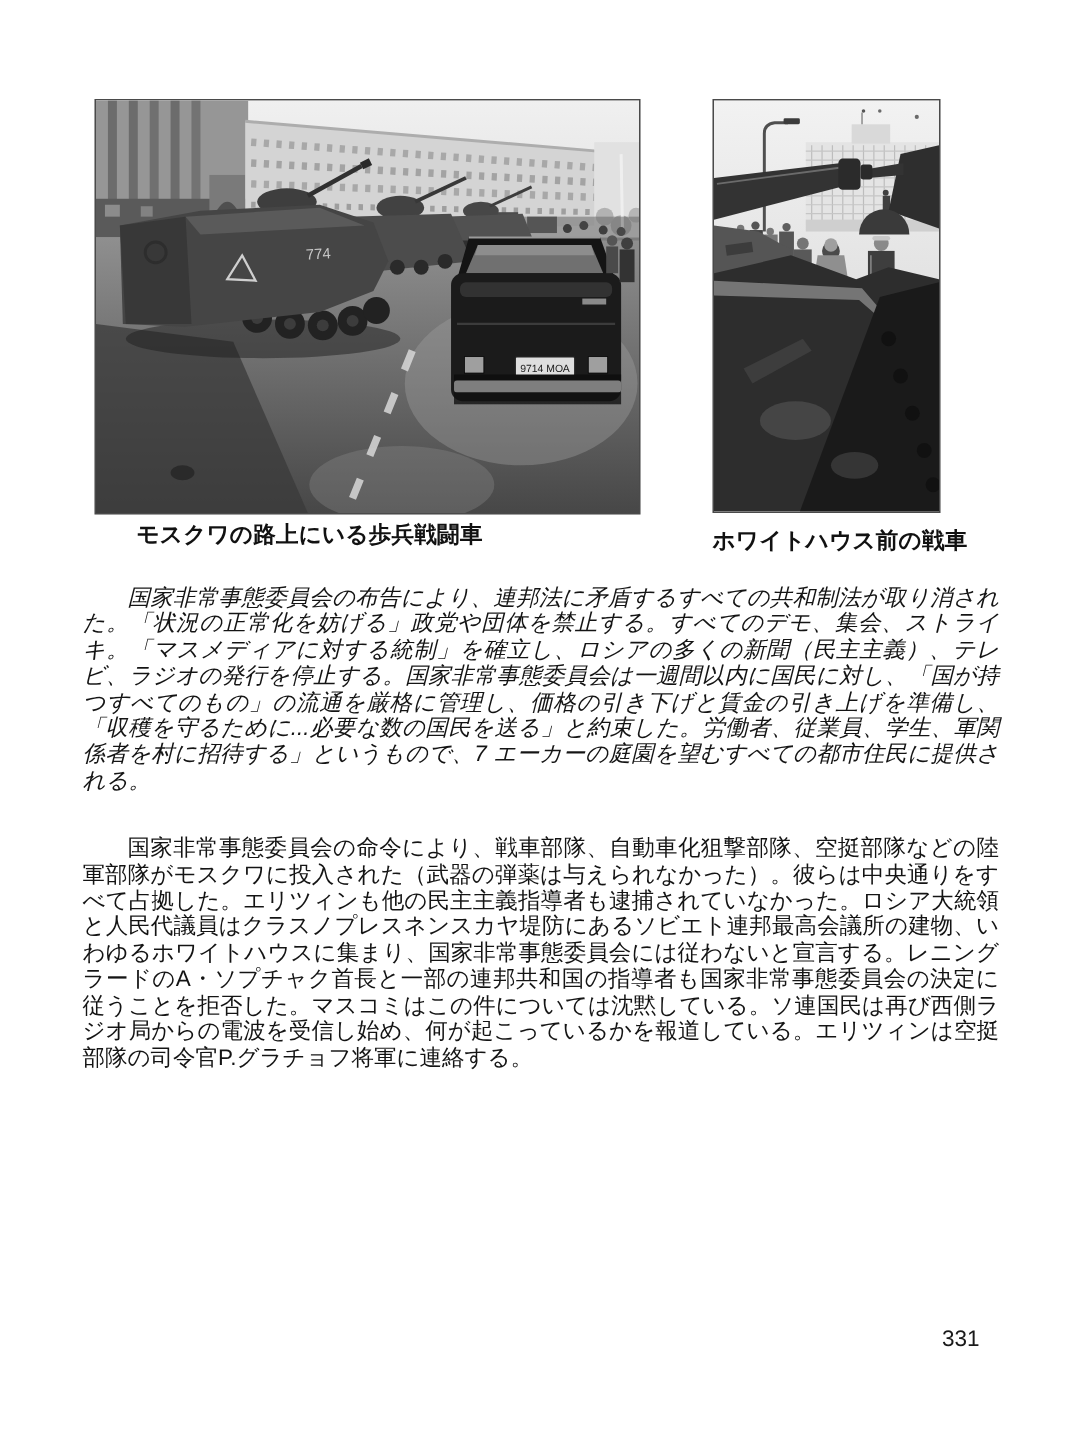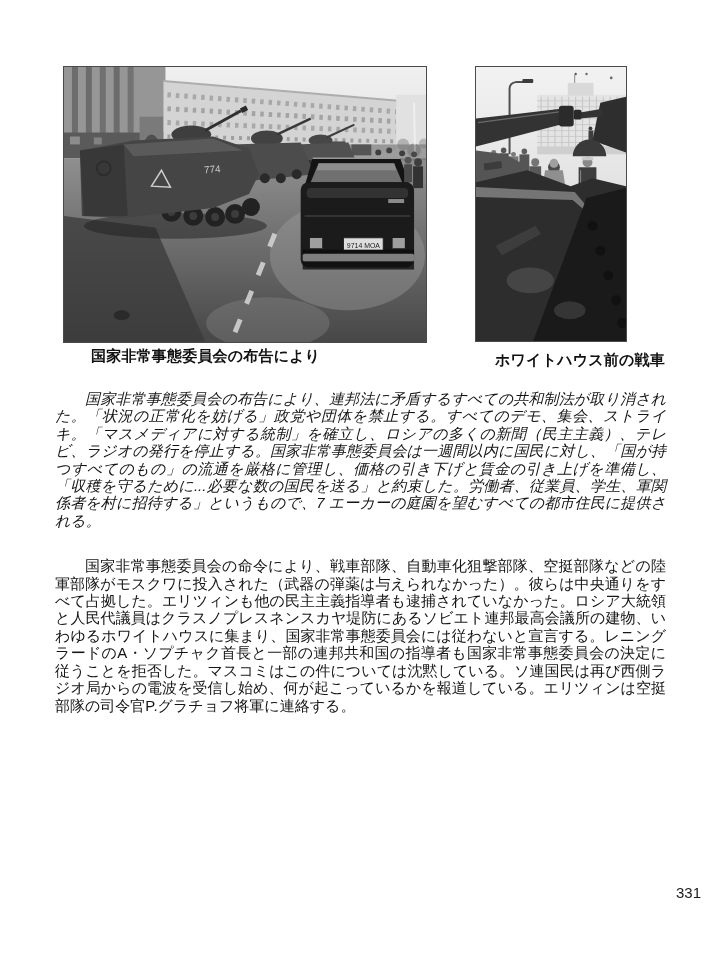--- a/index.html
+++ b/index.html
@@ -294,7 +294,7 @@
     </svg>
   </figure>
 
-  <div id="caption-left" class="caption">国家非常事態委員会の布告により</div>
+  <div id="caption-left" class="caption">モスクワの路上にいる歩兵戦闘車</div>
   <div id="caption-right" class="caption">ホワイトハウス前の戦車</div>
 
   <div class="body-text">

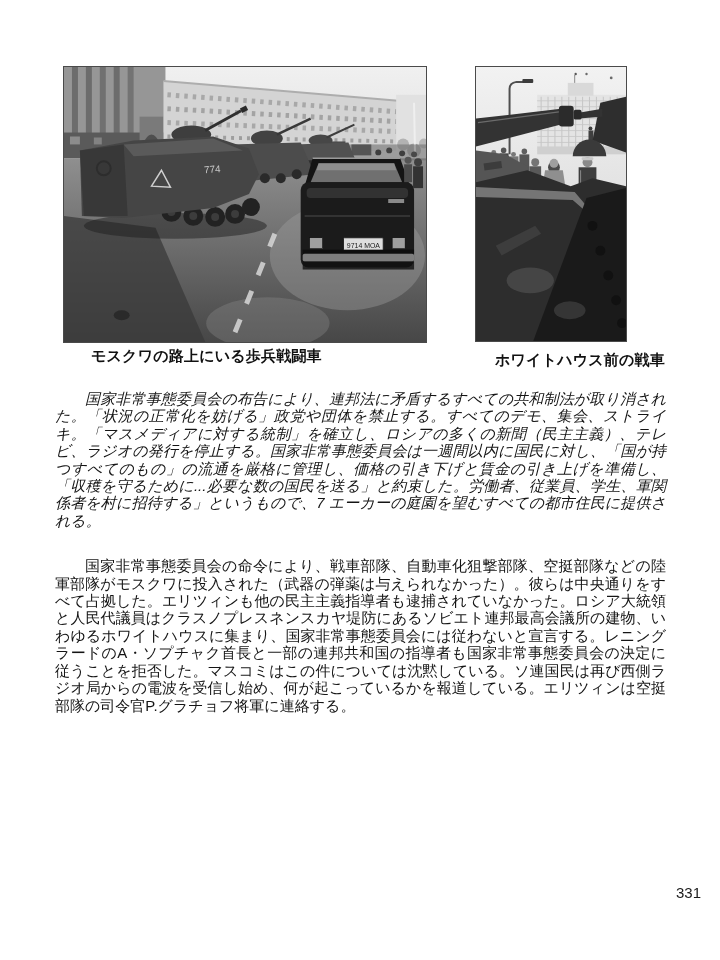--- a/index.html
+++ b/index.html
@@ -30,7 +30,7 @@
     letter-spacing:0.2px;
   }
   #caption-left{left:91px;top:347px;}
-  #caption-right{left:495px;top:351px;}
+  #caption-right{left:475px;top:351px;}
   .body-text{
     position:absolute;
     left:55px;top:390px;width:611px;

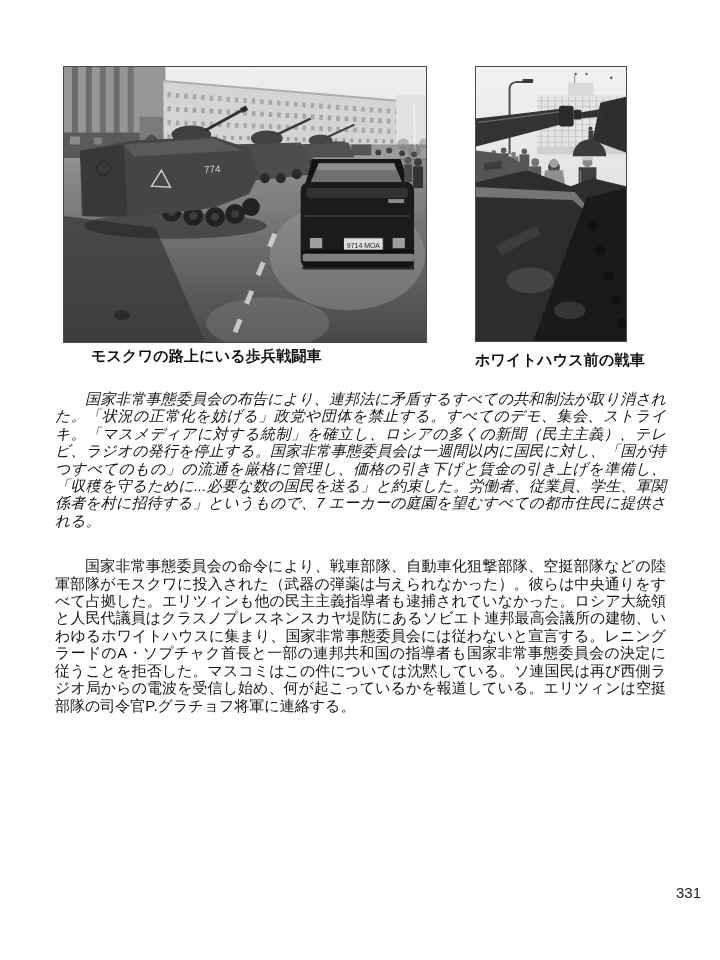--- a/index.html
+++ b/index.html
@@ -43,7 +43,7 @@
   .para + .para{margin-top:28px;}
   .page-number{
     position:absolute;
-    left:676px;top:884px;
+    left:628px;top:884px;
     font-size:15px;
     color:#1a1a1a;
   }

